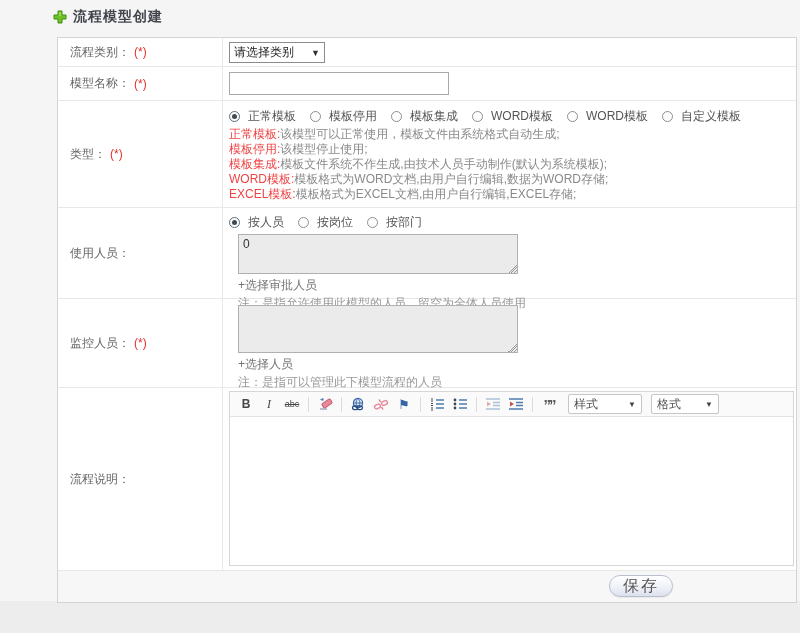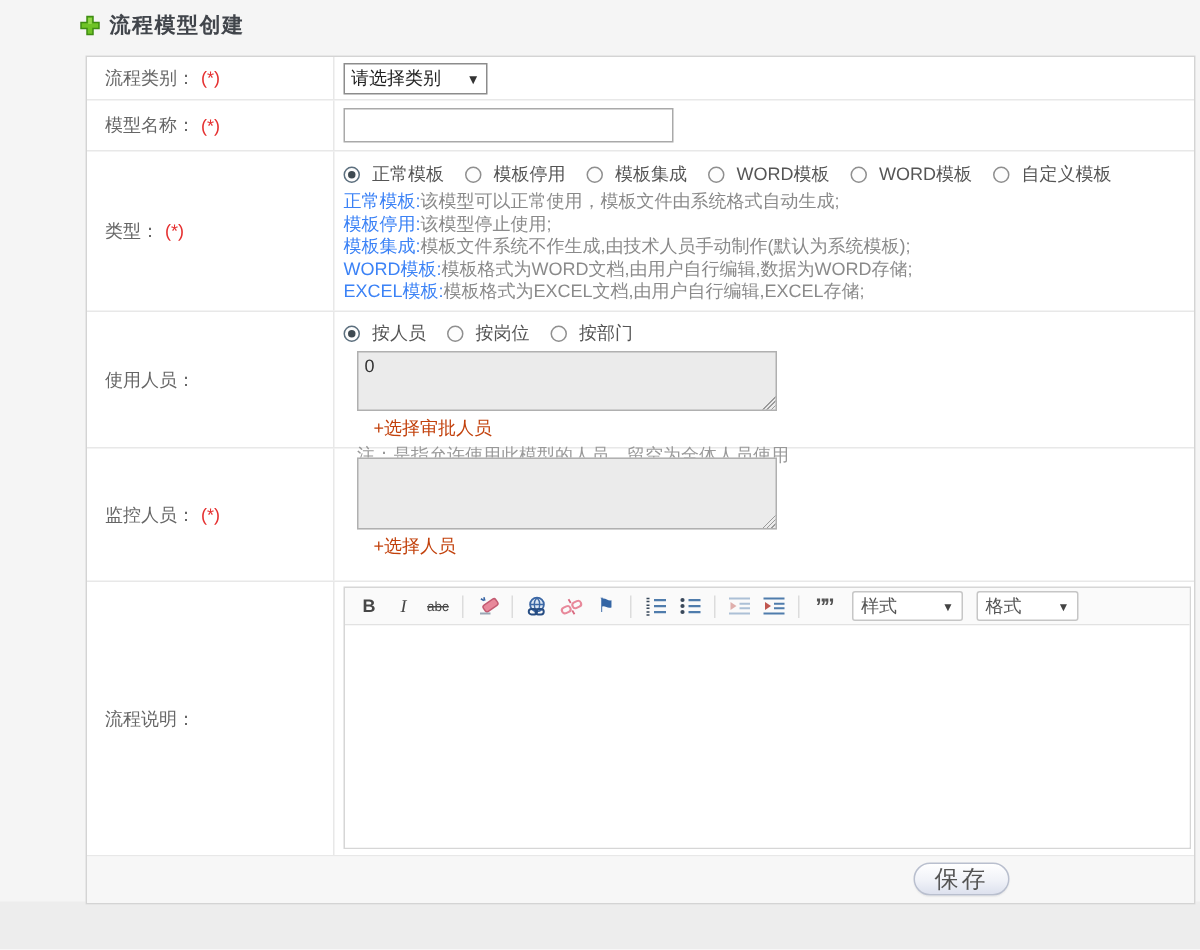--- a/index.html
+++ b/index.html
@@ -69,7 +69,7 @@
   
   .type-radios { margin:7px 0 2px 6px; }
   .type-desc { margin-left:6px; line-height:15px; white-space:nowrap; }
-  .type-desc .term { color:#3b82f6; }
+  .type-desc .term { color:#ef4444; }
   .type-desc .expl { color:#8a8a8a; }
 
   

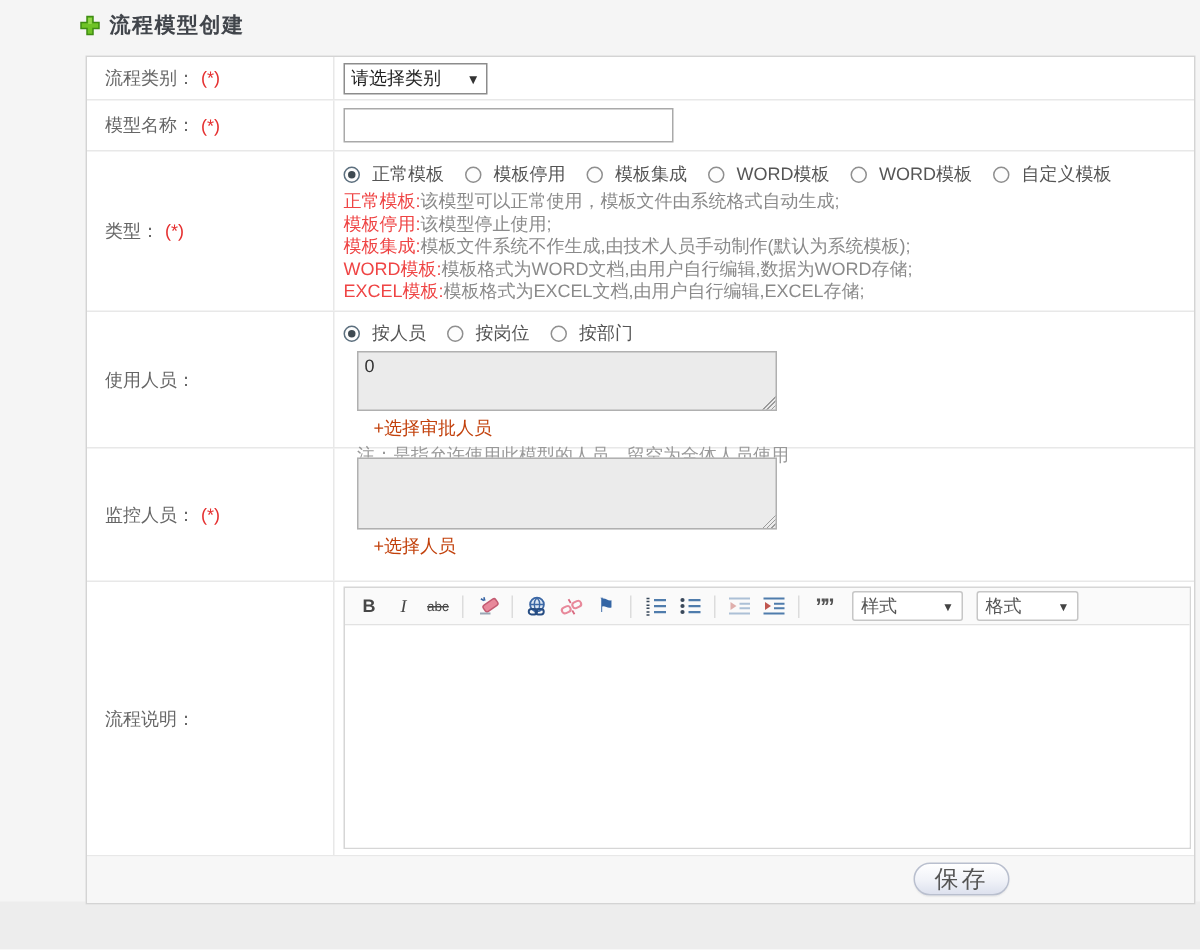--- a/index.html
+++ b/index.html
@@ -89,7 +89,7 @@
         transparent 66%, #9a9a9a 66%, #9a9a9a 72%, transparent 72%,
         transparent 82%, #9a9a9a 82%, #9a9a9a 88%, transparent 88%);
   }
-  .pick-link { display:inline-block; margin:3px 0 0 26px; color:#c2410c; text-decoration:none; }
+  .pick-link { display:inline-block; margin:3px 0 0 15px; color:#737373; text-decoration:none; }
   .row-note { margin:1px 0 0 15px; color:#999; }
 
   

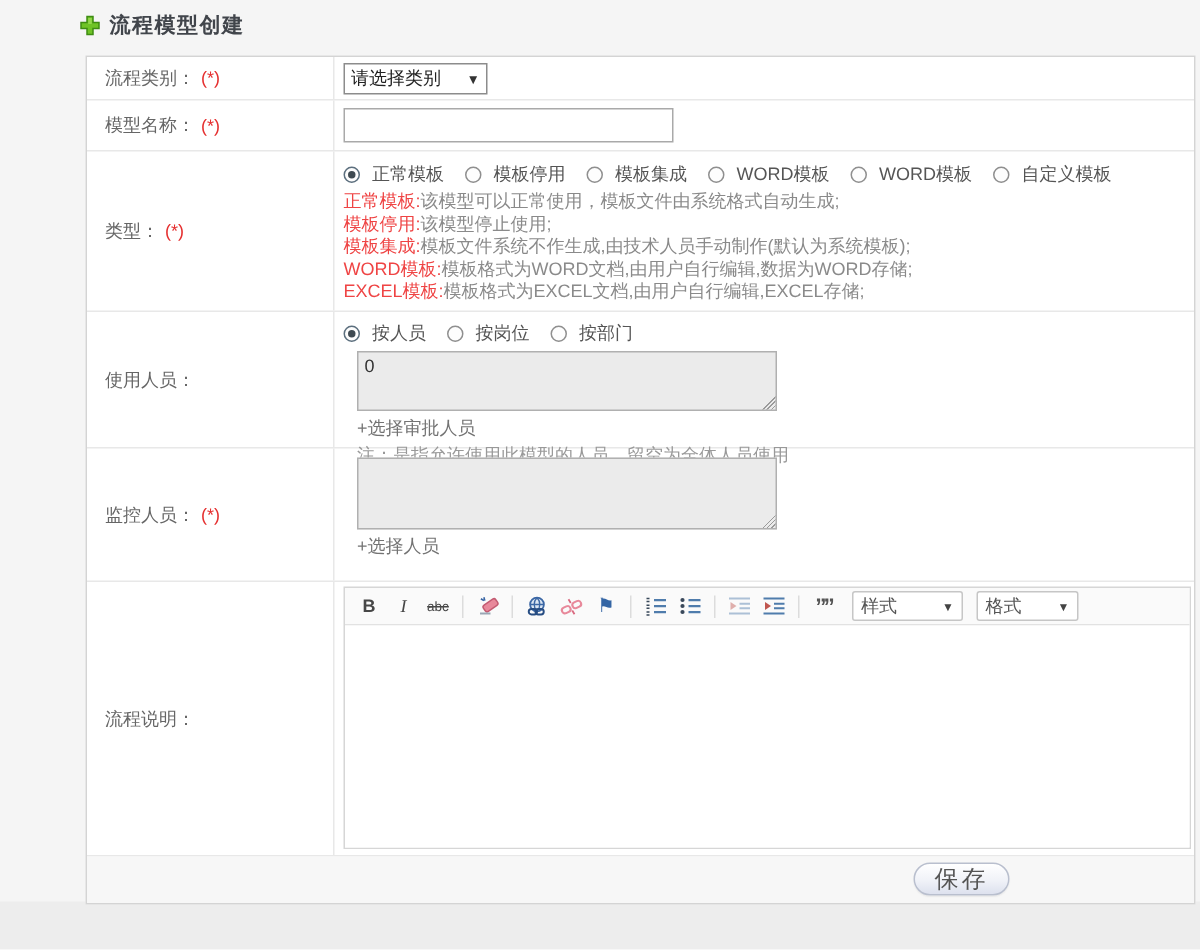--- a/index.html
+++ b/index.html
@@ -260,6 +260,7 @@
         <span class="resize-handle"></span>
       </div>
       <a class="pick-link" href="#">+选择人员</a>
+      <div class="row-note">注：是指可以管理此下模型流程的人员</div>
     </div>
   </div>
 

